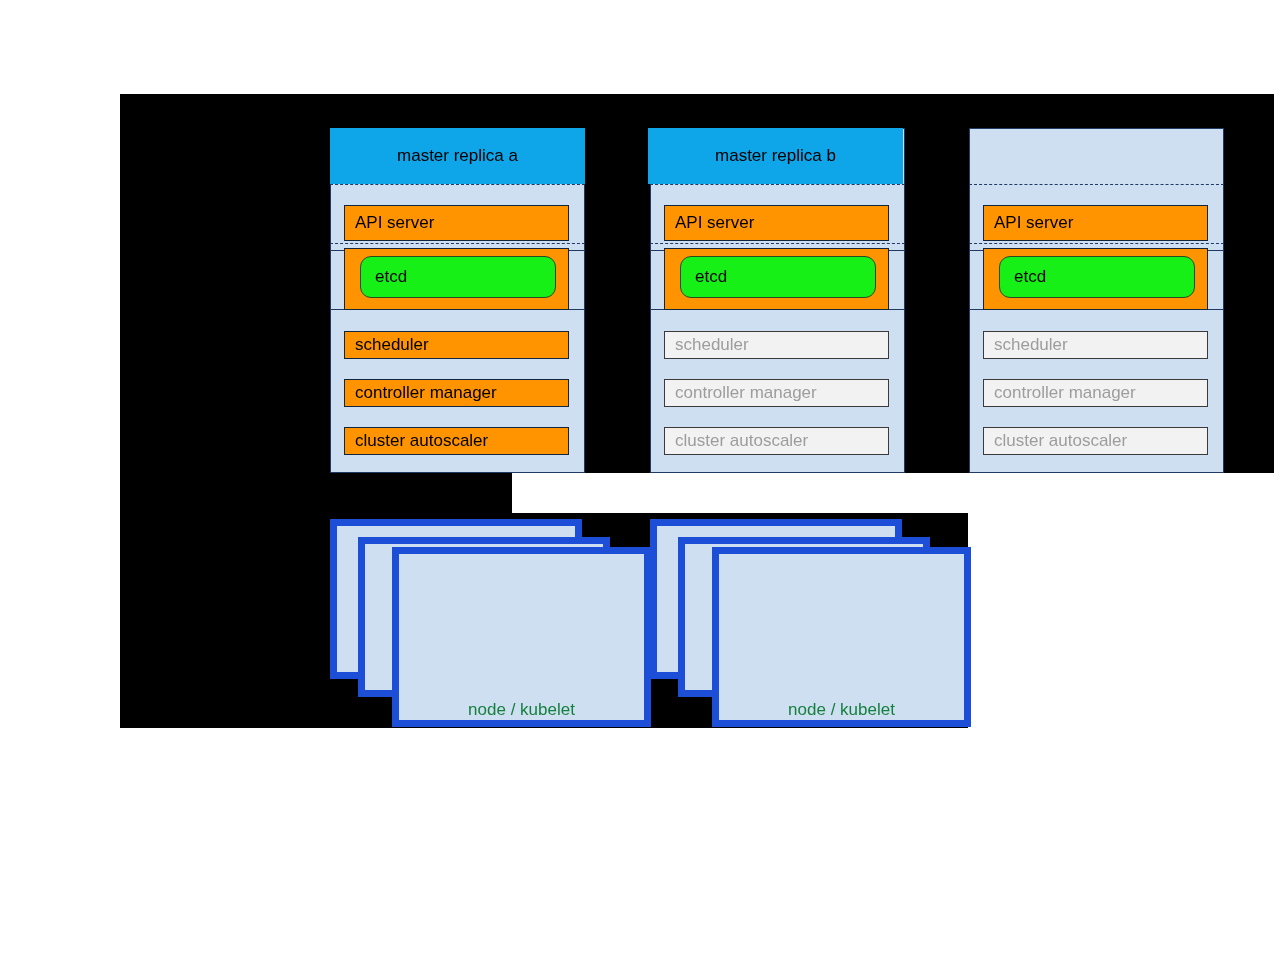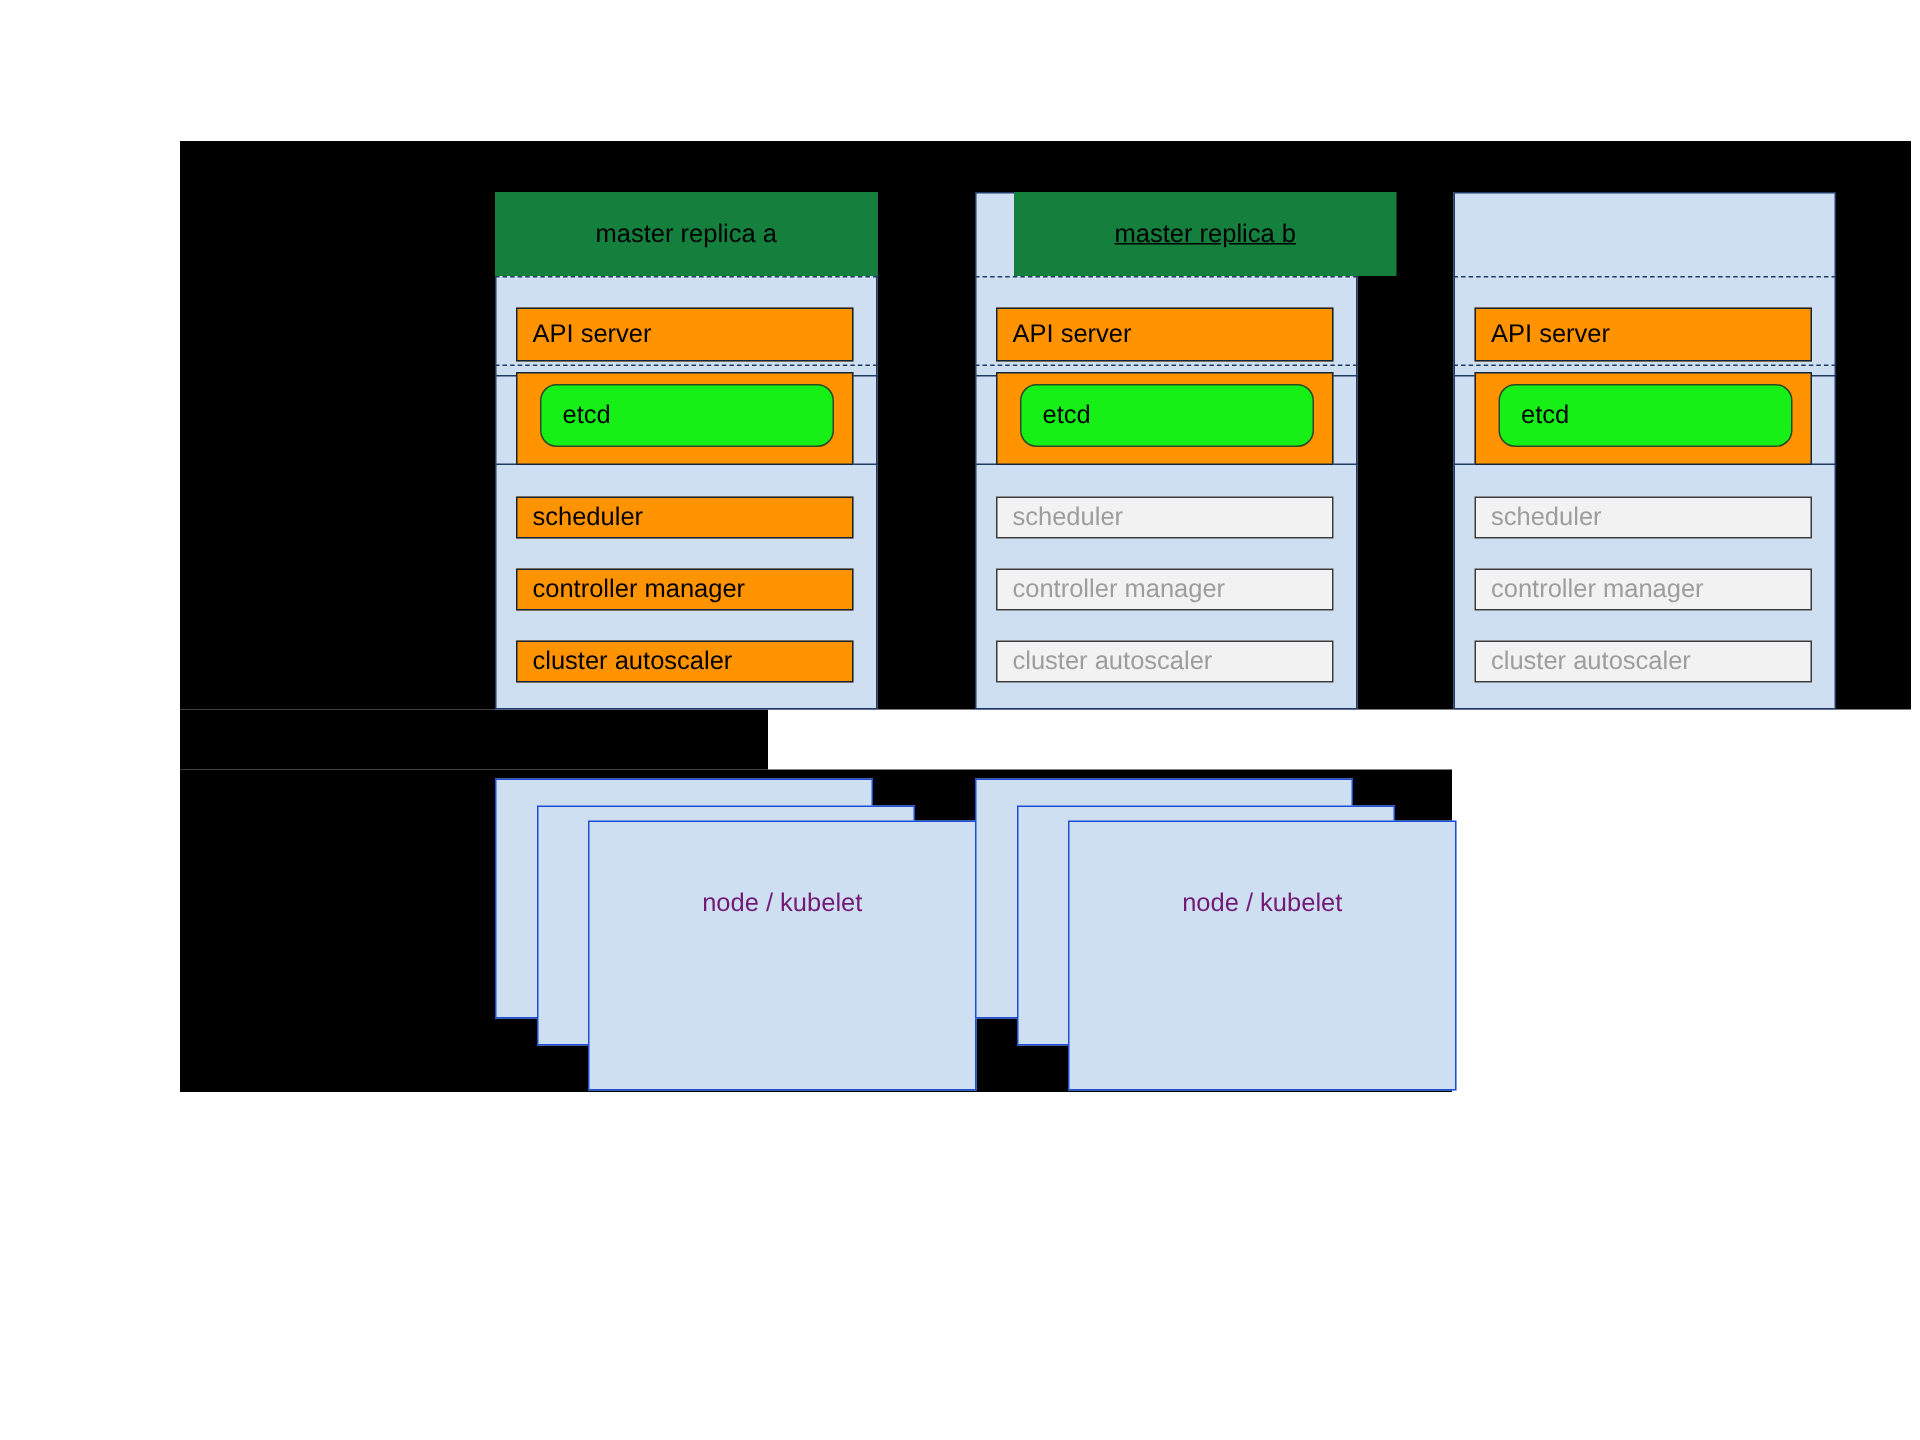--- a/index.html
+++ b/index.html
@@ -37,7 +37,7 @@
     font-size: 17px;
   }
   .panel-title {
-    background: #15803d;
+    background: #0ea5e9;
     border: none;
     color: #000000;
     font-size: 17px;

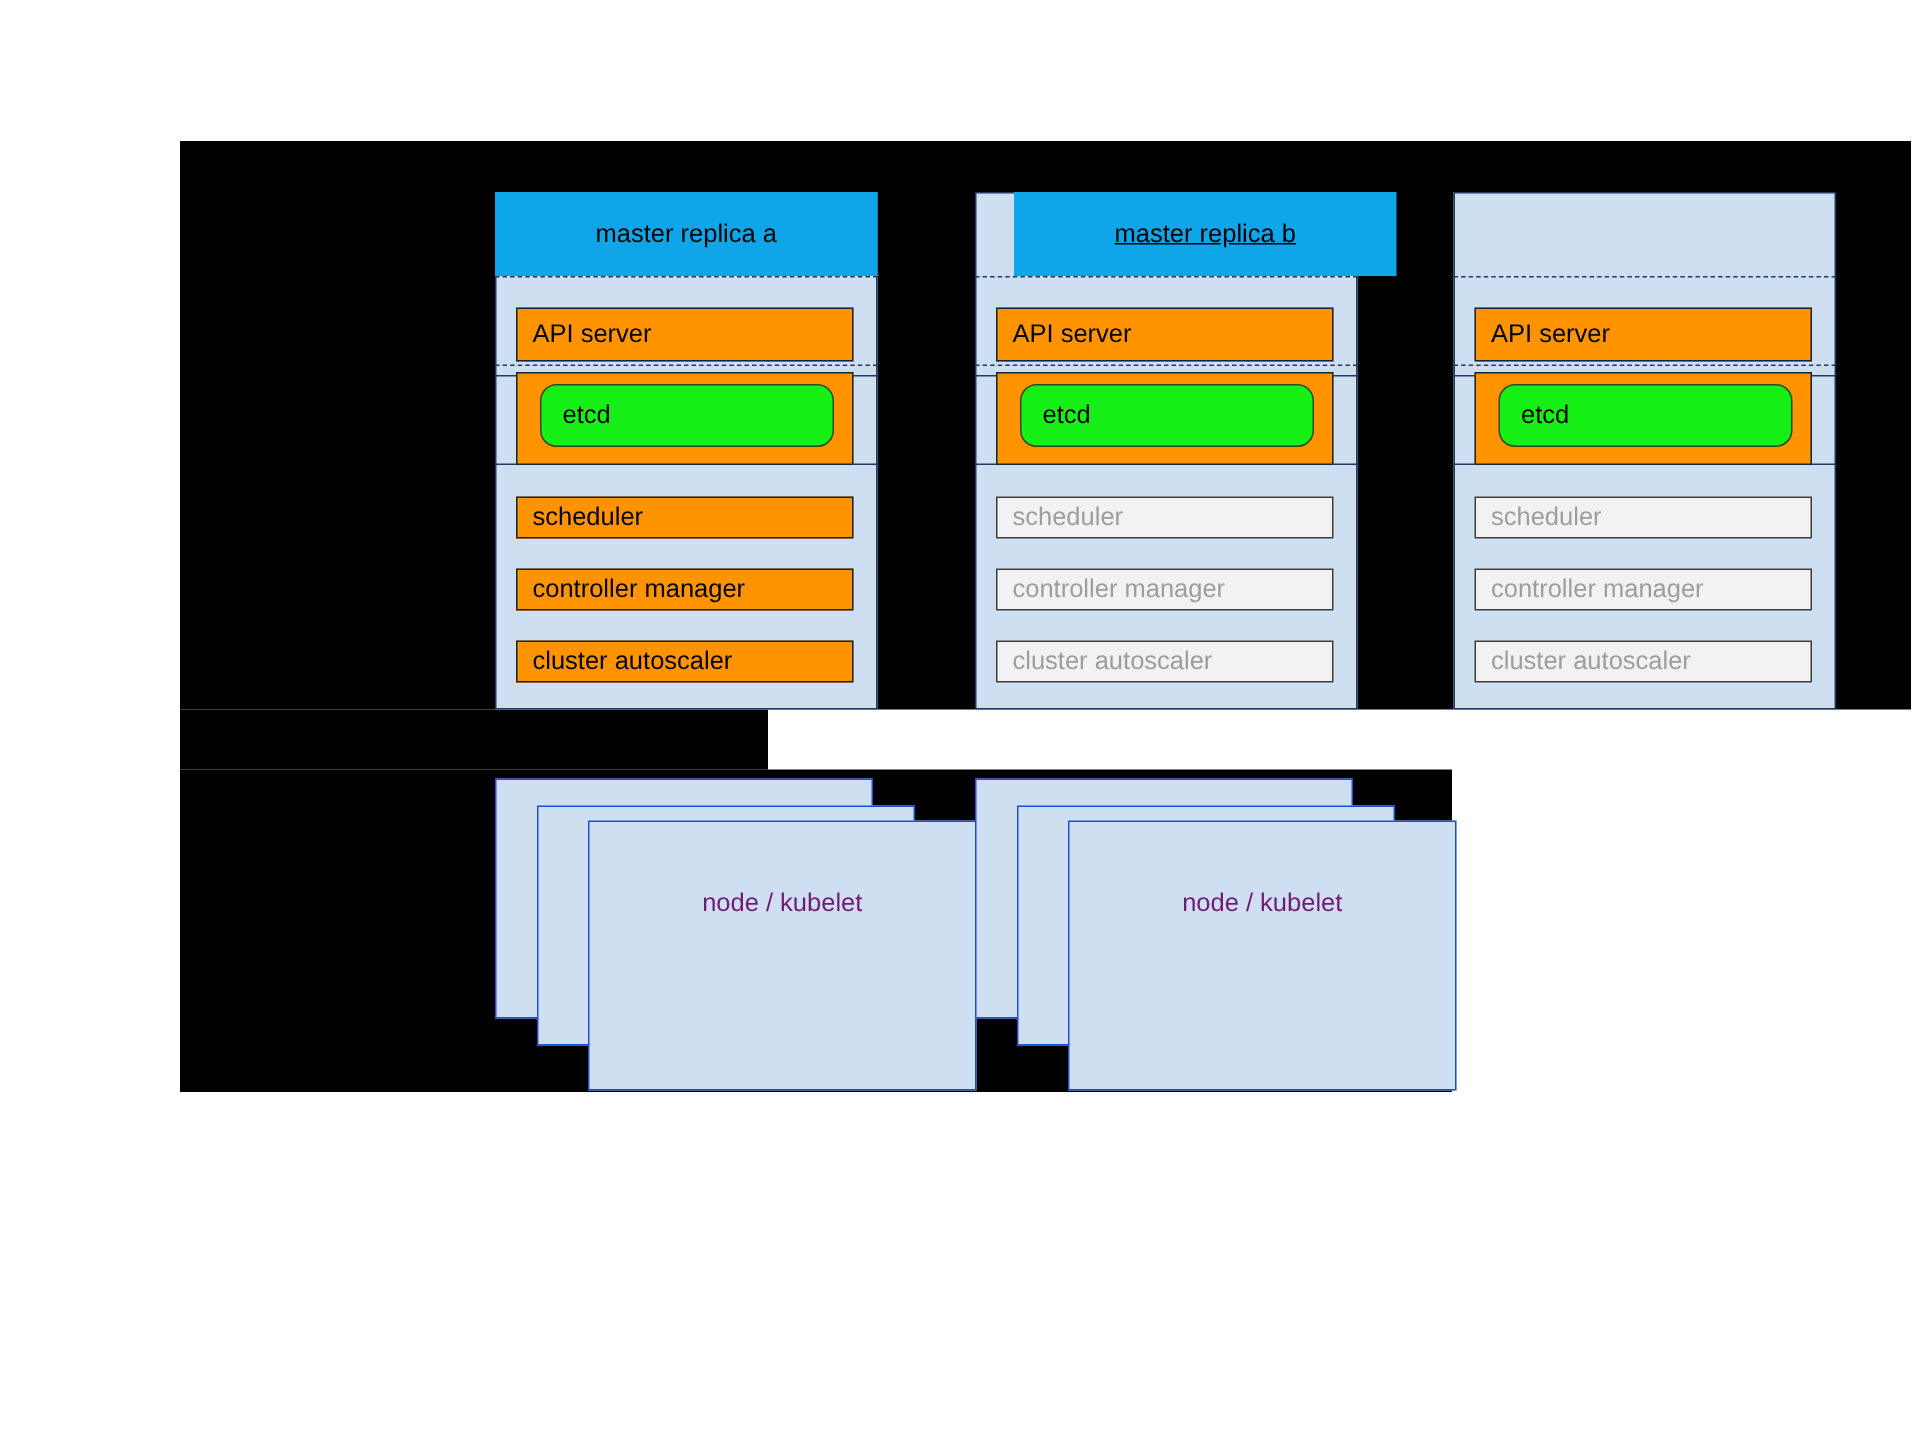--- a/index.html
+++ b/index.html
@@ -132,7 +132,7 @@
 
   <div class="box panel" style="left:650px; top:128px; width:255px; height:345px;"></div>
 
-  <div class="box panel-title" style="left:676px; top:128px; width:255px; height:56px;text-decoration:underline;">
+  <div class="box panel-title" style="left:648px; top:128px; width:255px; height:56px;">
     <span>master replica b</span>
   </div>
 

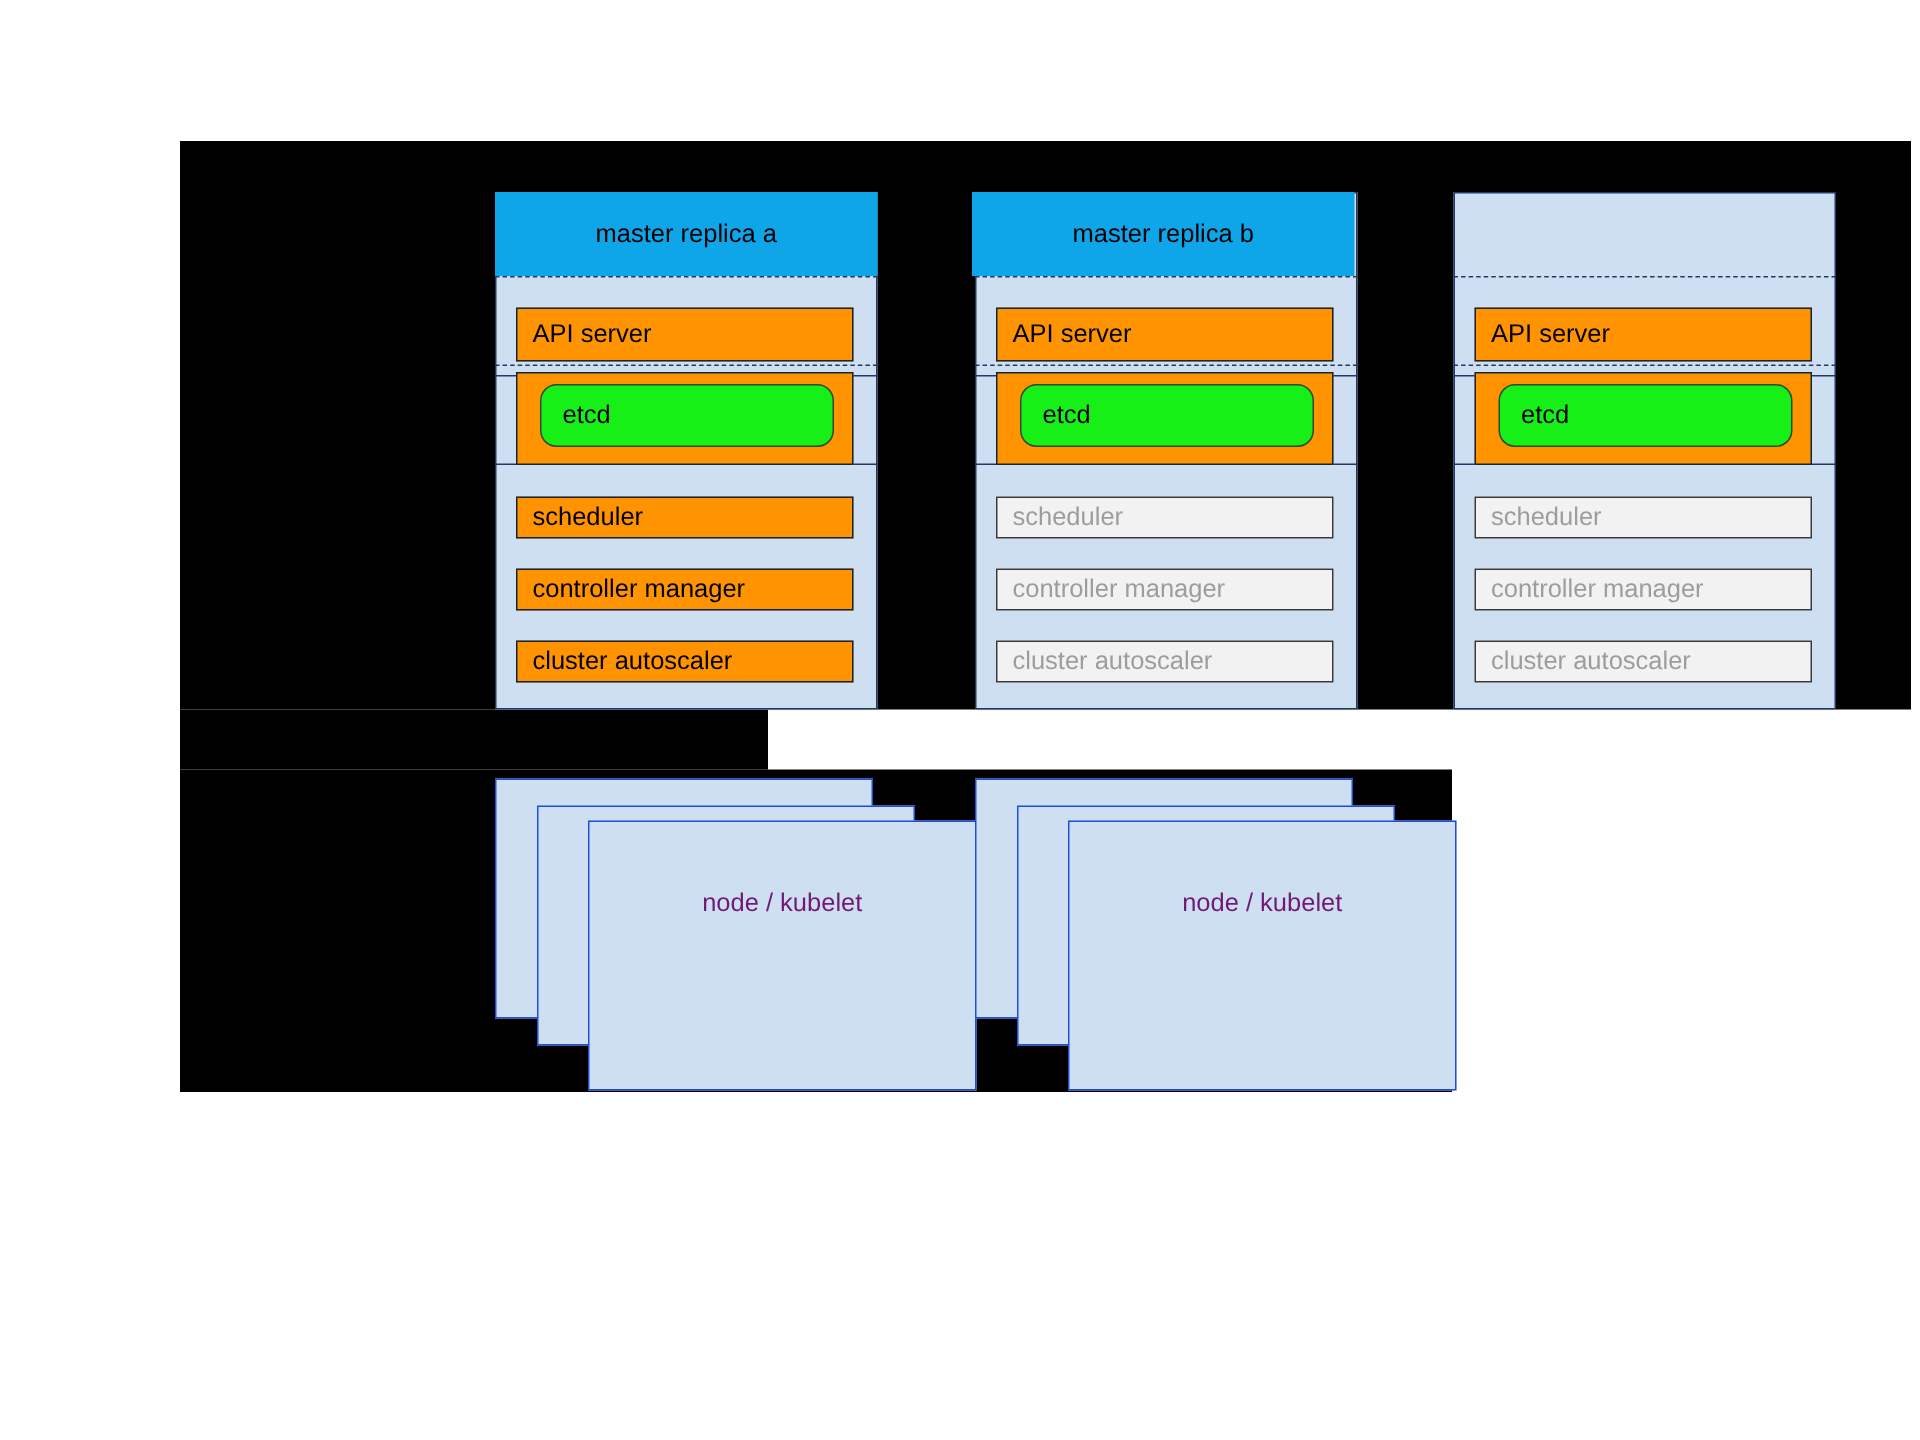--- a/index.html
+++ b/index.html
@@ -83,11 +83,11 @@
     position: absolute;
     box-sizing: border-box;
     background: #cfdff2;
-    border: 1px solid #1d4ed8;
+    border: 7px solid #1d4ed8;
     display: flex;
-    align-items: flex-start;
+    align-items: flex-end;
     justify-content: center;
-    color: #701a75;
+    color: #15803d;
     font-size: 17px;
   }
   .node-card > span { margin-top: 44px; }

